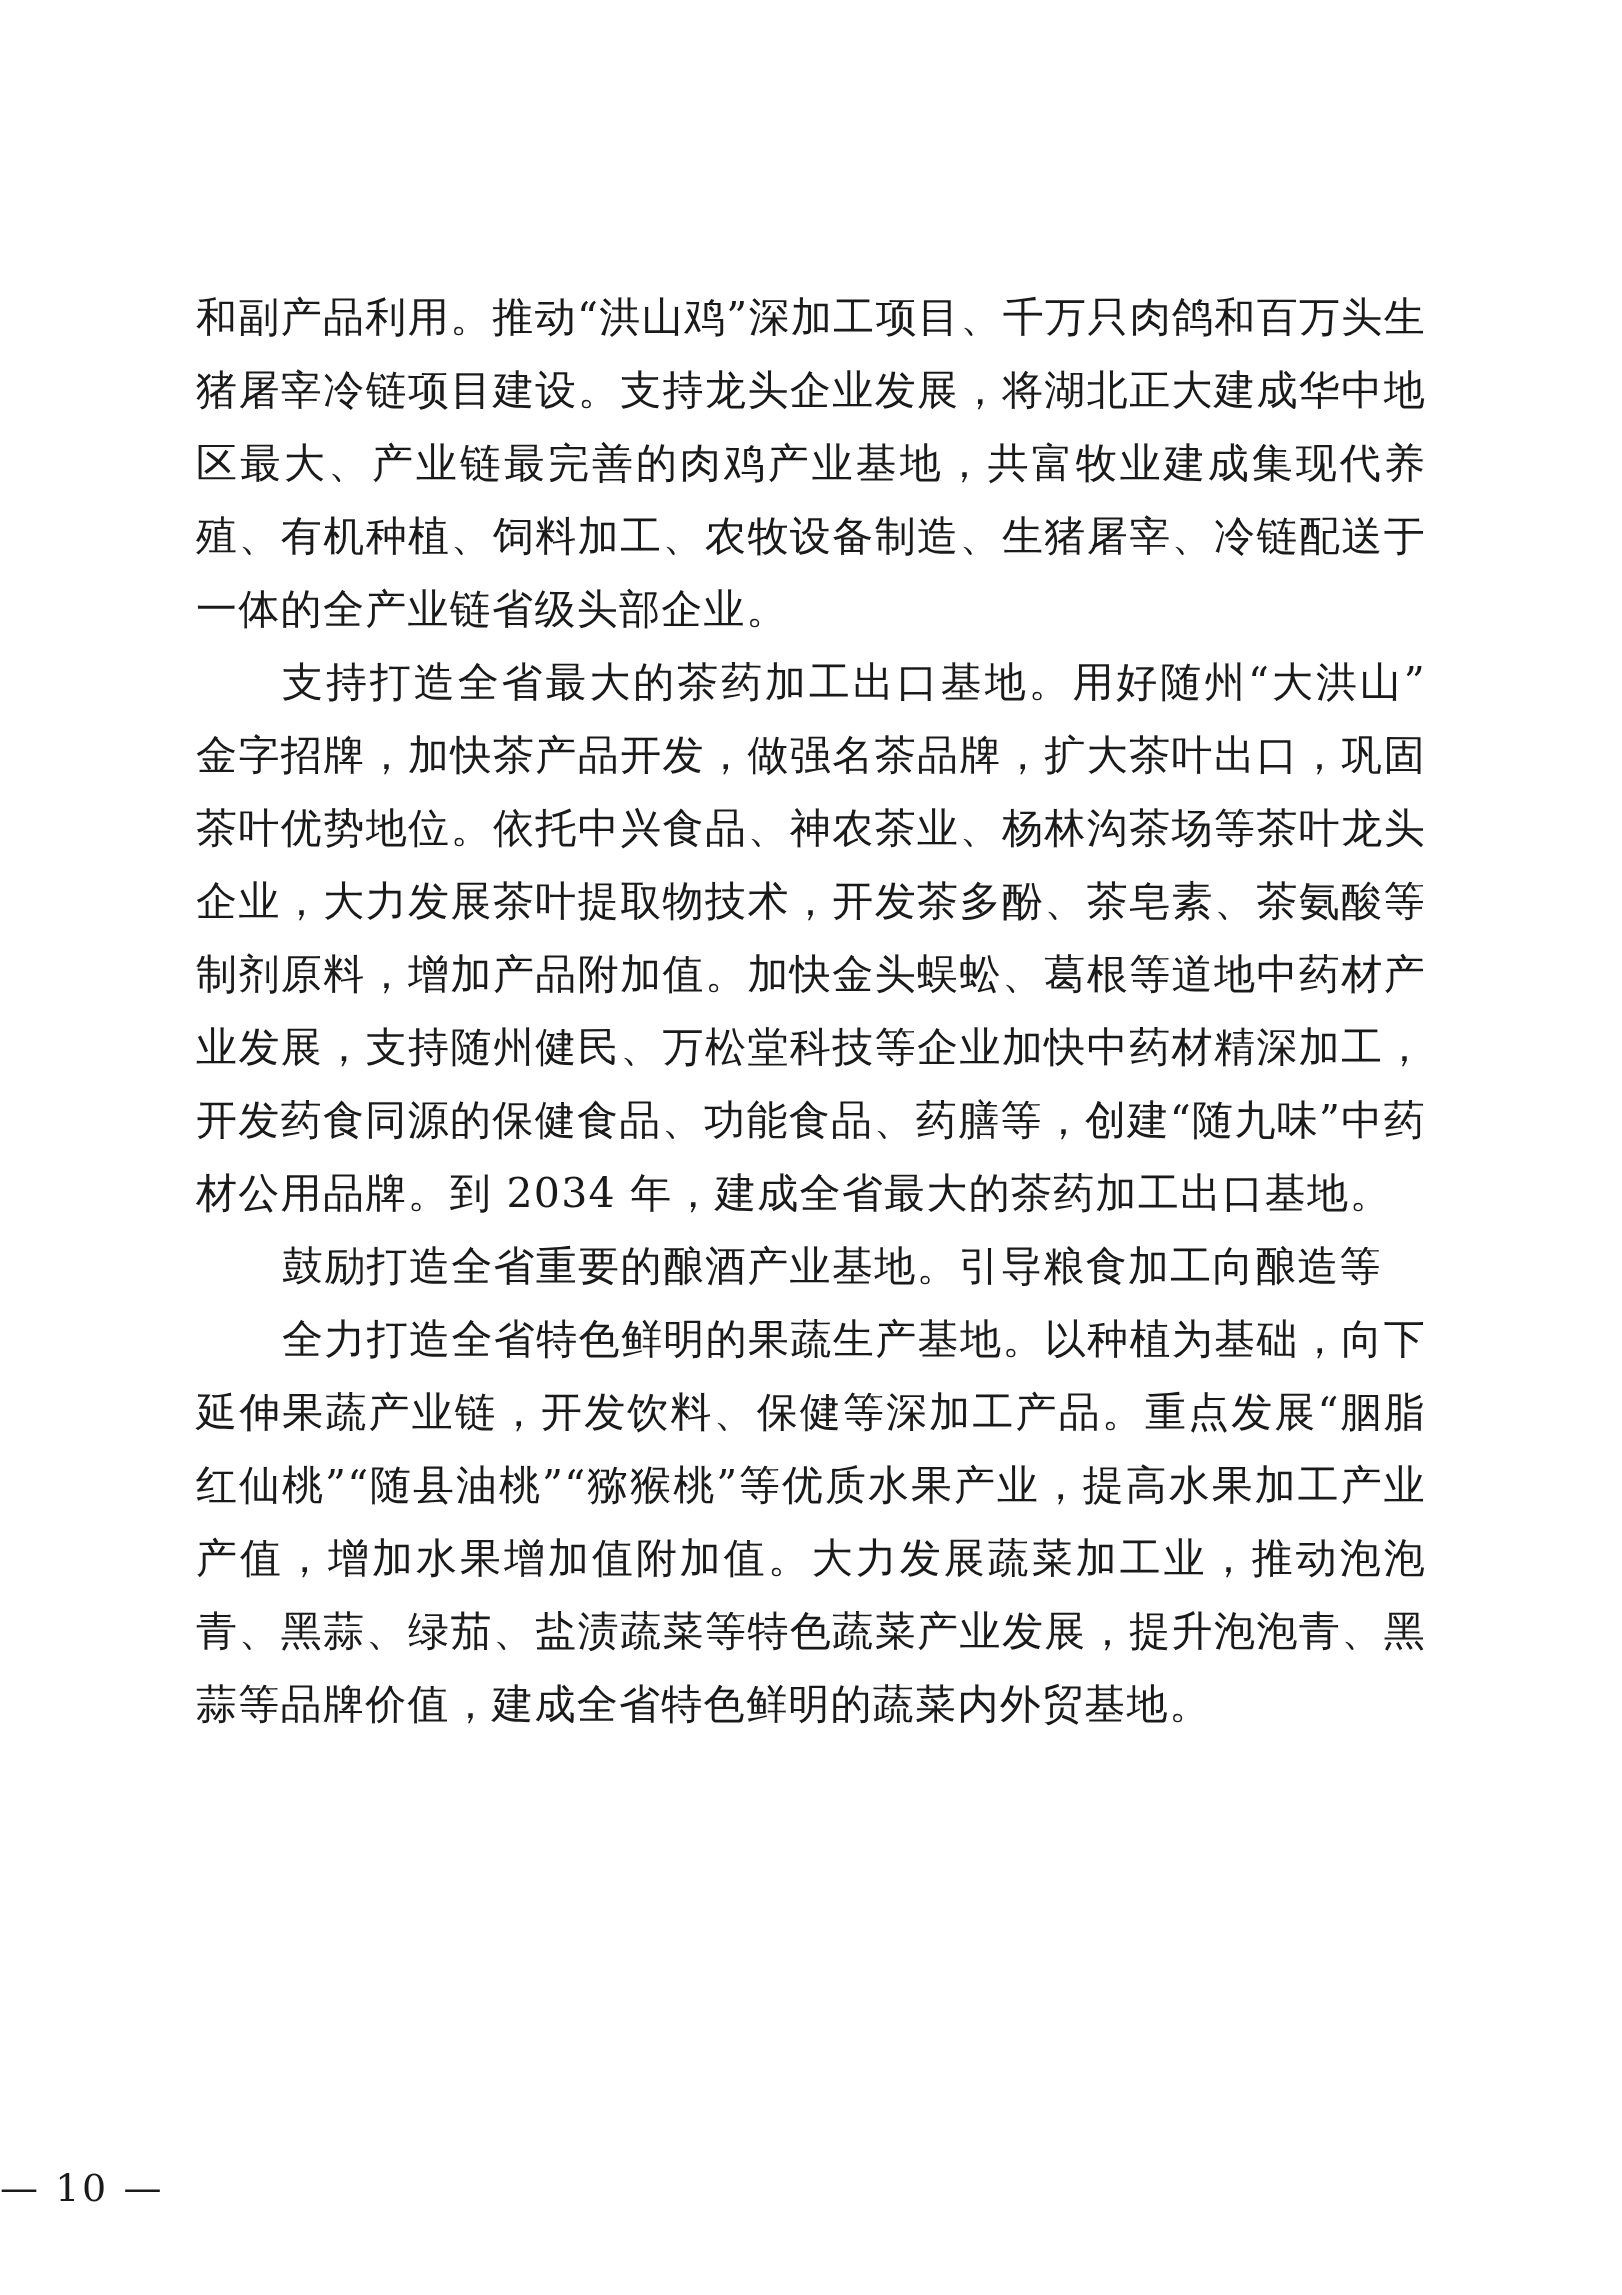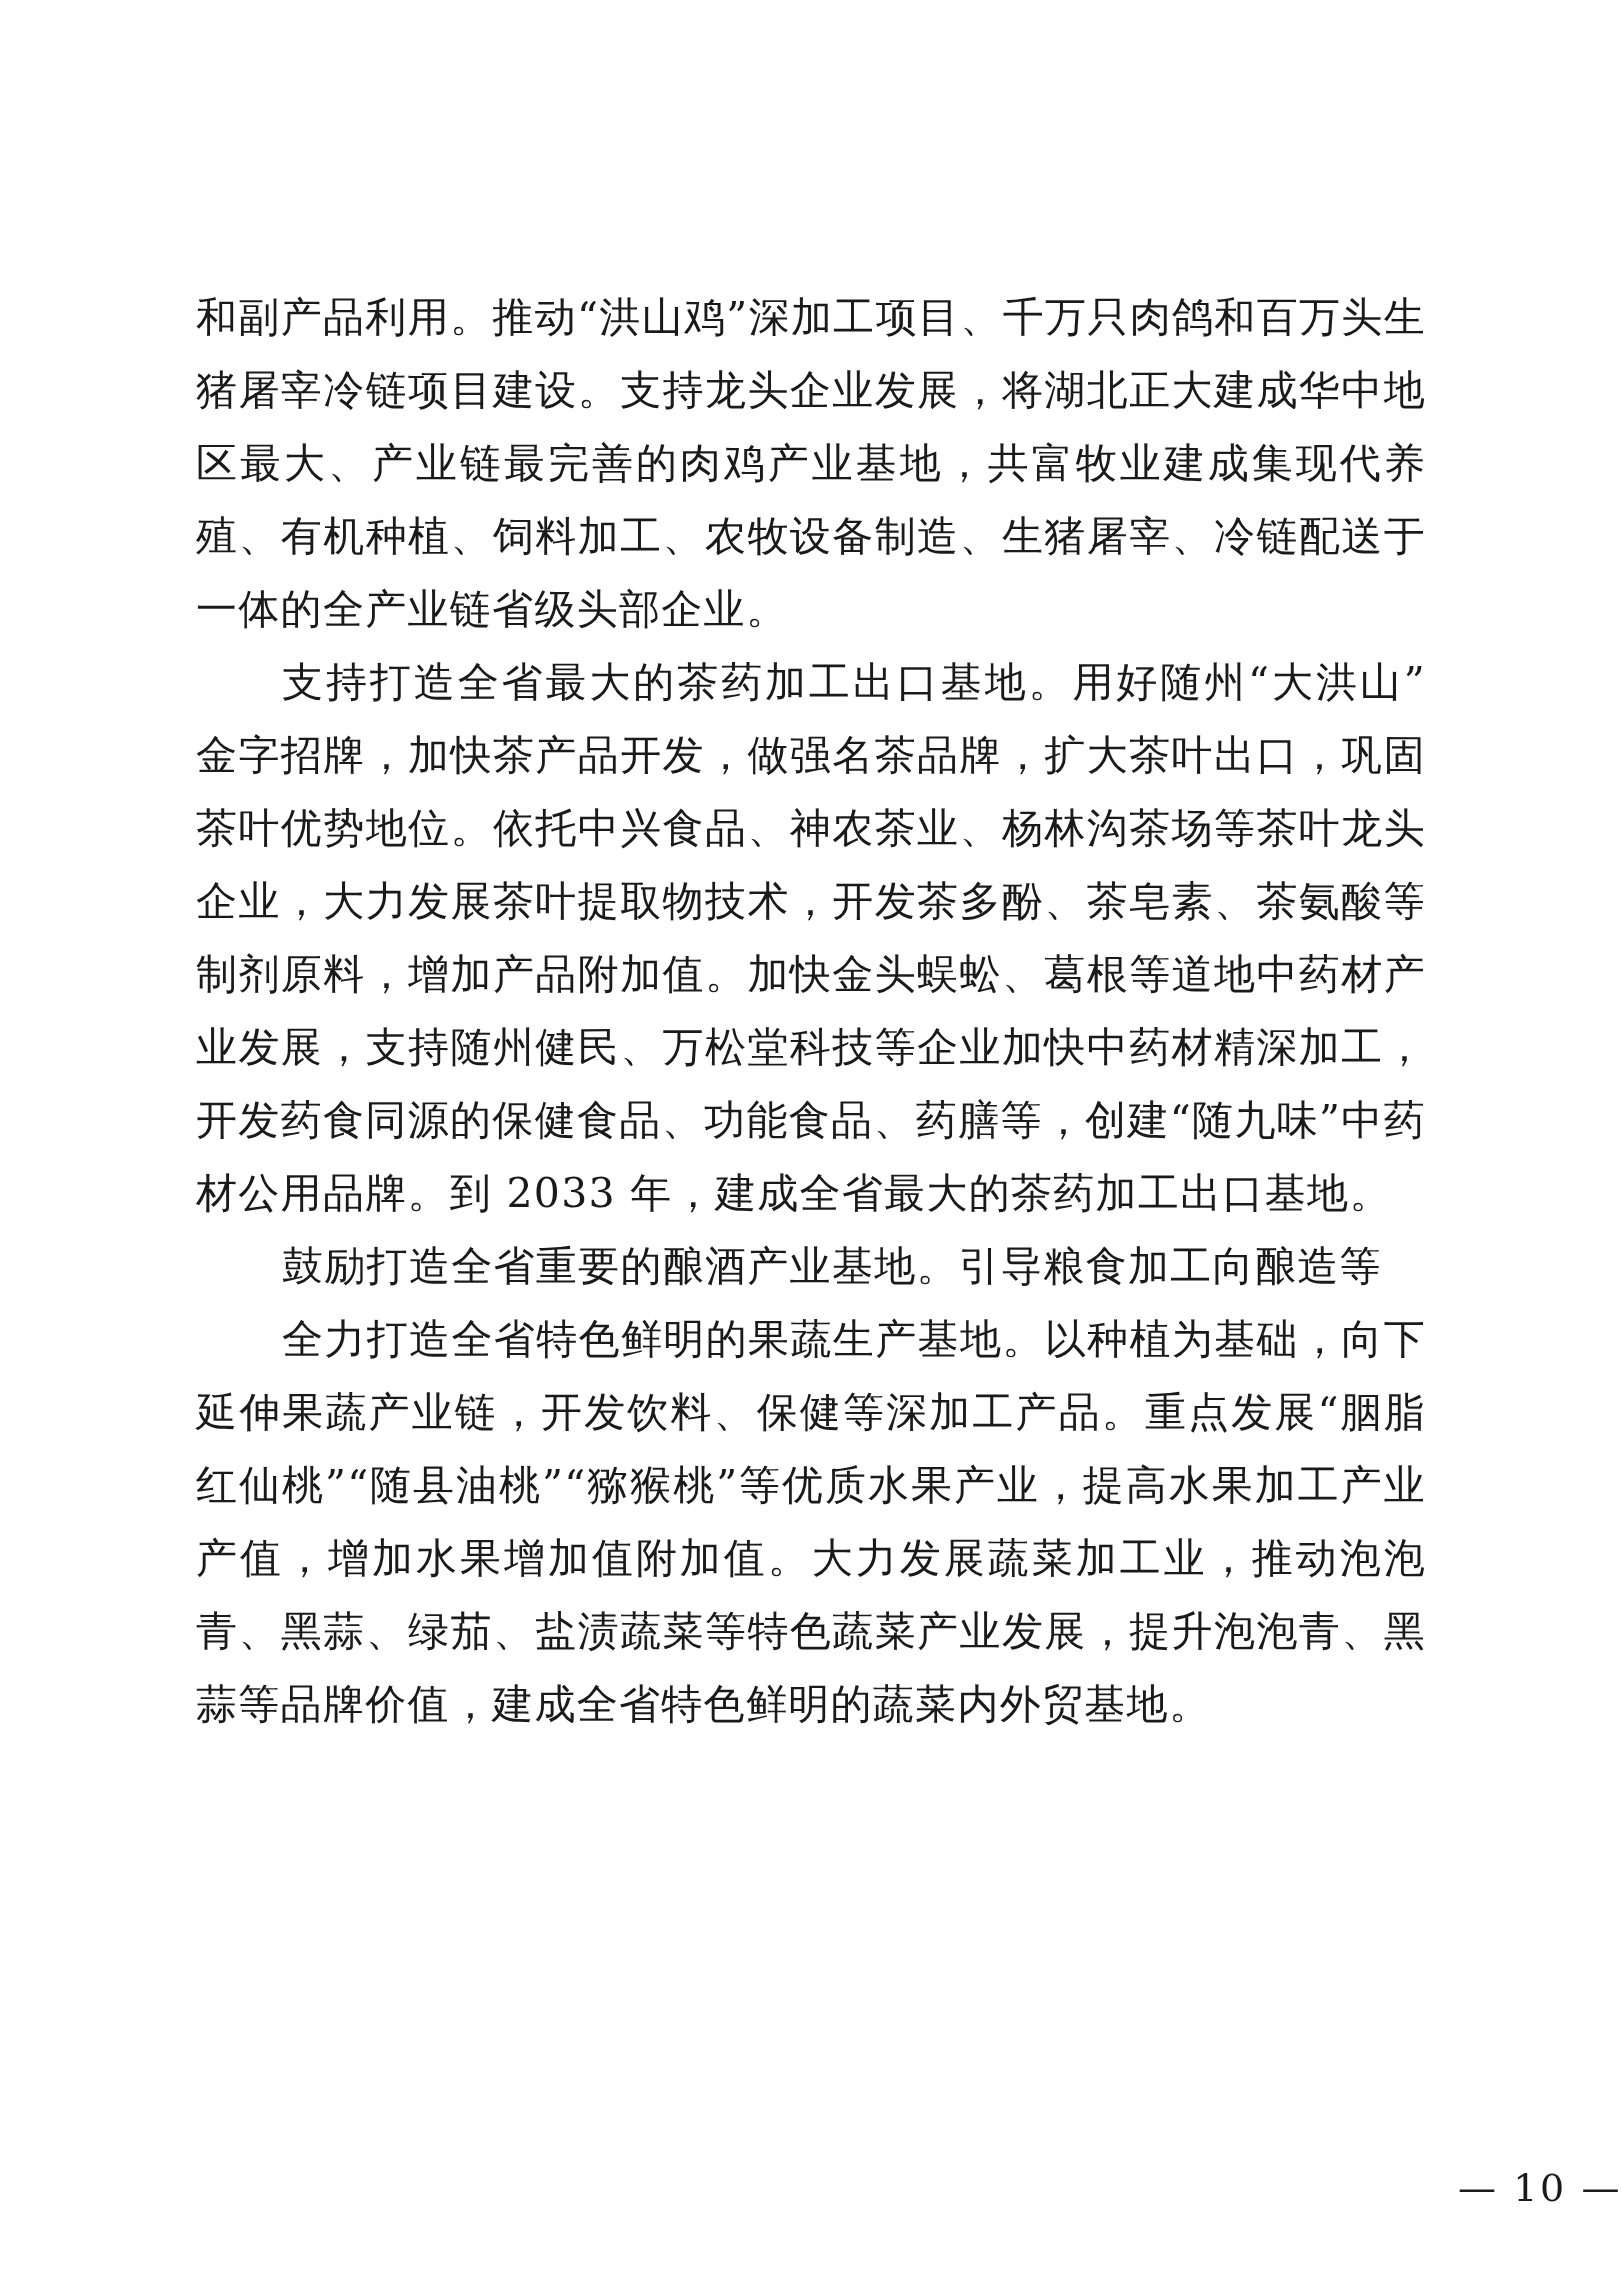--- a/index.html
+++ b/index.html
@@ -56,7 +56,7 @@
 
   <div class="body-text">
     <p class="para">和副产品利用。推动“洪山鸡”深加工项目、千万只肉鸽和百万头生猪屠宰冷链项目建设。支持龙头企业发展，将湖北正大建成华中地区最大、产业链最完善的肉鸡产业基地，共富牧业建成集现代养殖、有机种植、饲料加工、农牧设备制造、生猪屠宰、冷链配送于一体的全产业链省级头部企业。</p>
-    <p class="para indent">支持打造全省最大的茶药加工出口基地。用好随州“大洪山”金字招牌，加快茶产品开发，做强名茶品牌，扩大茶叶出口，巩固茶叶优势地位。依托中兴食品、神农茶业、杨林沟茶场等茶叶龙头企业，大力发展茶叶提取物技术，开发茶多酚、茶皂素、茶氨酸等制剂原料，增加产品附加值。加快金头蜈蚣、葛根等道地中药材产业发展，支持随州健民、万松堂科技等企业加快中药材精深加工，开发药食同源的保健食品、功能食品、药膳等，创建“随九味”中药材公用品牌。到 2033 年，建成全省最大的茶药加工出口基地。</p>
+    <p class="para indent">支持打造全省最大的茶药加工出口基地。用好随州“大洪山”金字招牌，加快茶产品开发，做强名茶品牌，扩大茶叶出口，巩固茶叶优势地位。依托中兴食品、神农茶业、杨林沟茶场等茶叶龙头企业，大力发展茶叶提取物技术，开发茶多酚、茶皂素、茶氨酸等制剂原料，增加产品附加值。加快金头蜈蚣、葛根等道地中药材产业发展，支持随州健民、万松堂科技等企业加快中药材精深加工，开发药食同源的保健食品、功能食品、药膳等，创建“随九味”中药材公用品牌。到 2034 年，建成全省最大的茶药加工出口基地。</p>
     <p class="para indent">鼓励打造全省重要的酿酒产业基地。引导粮食加工向酿造等</p>
     <p class="para indent">全力打造全省特色鲜明的果蔬生产基地。以种植为基础，向下延伸果蔬产业链，开发饮料、保健等深加工产品。重点发展“胭脂红仙桃”“随县油桃”“猕猴桃”等优质水果产业，提高水果加工产业产值，增加水果增加值附加值。大力发展蔬菜加工业，推动泡泡青、黑蒜、绿茄、盐渍蔬菜等特色蔬菜产业发展，提升泡泡青、黑蒜等品牌价值，建成全省特色鲜明的蔬菜内外贸基地。</p>
   </div>

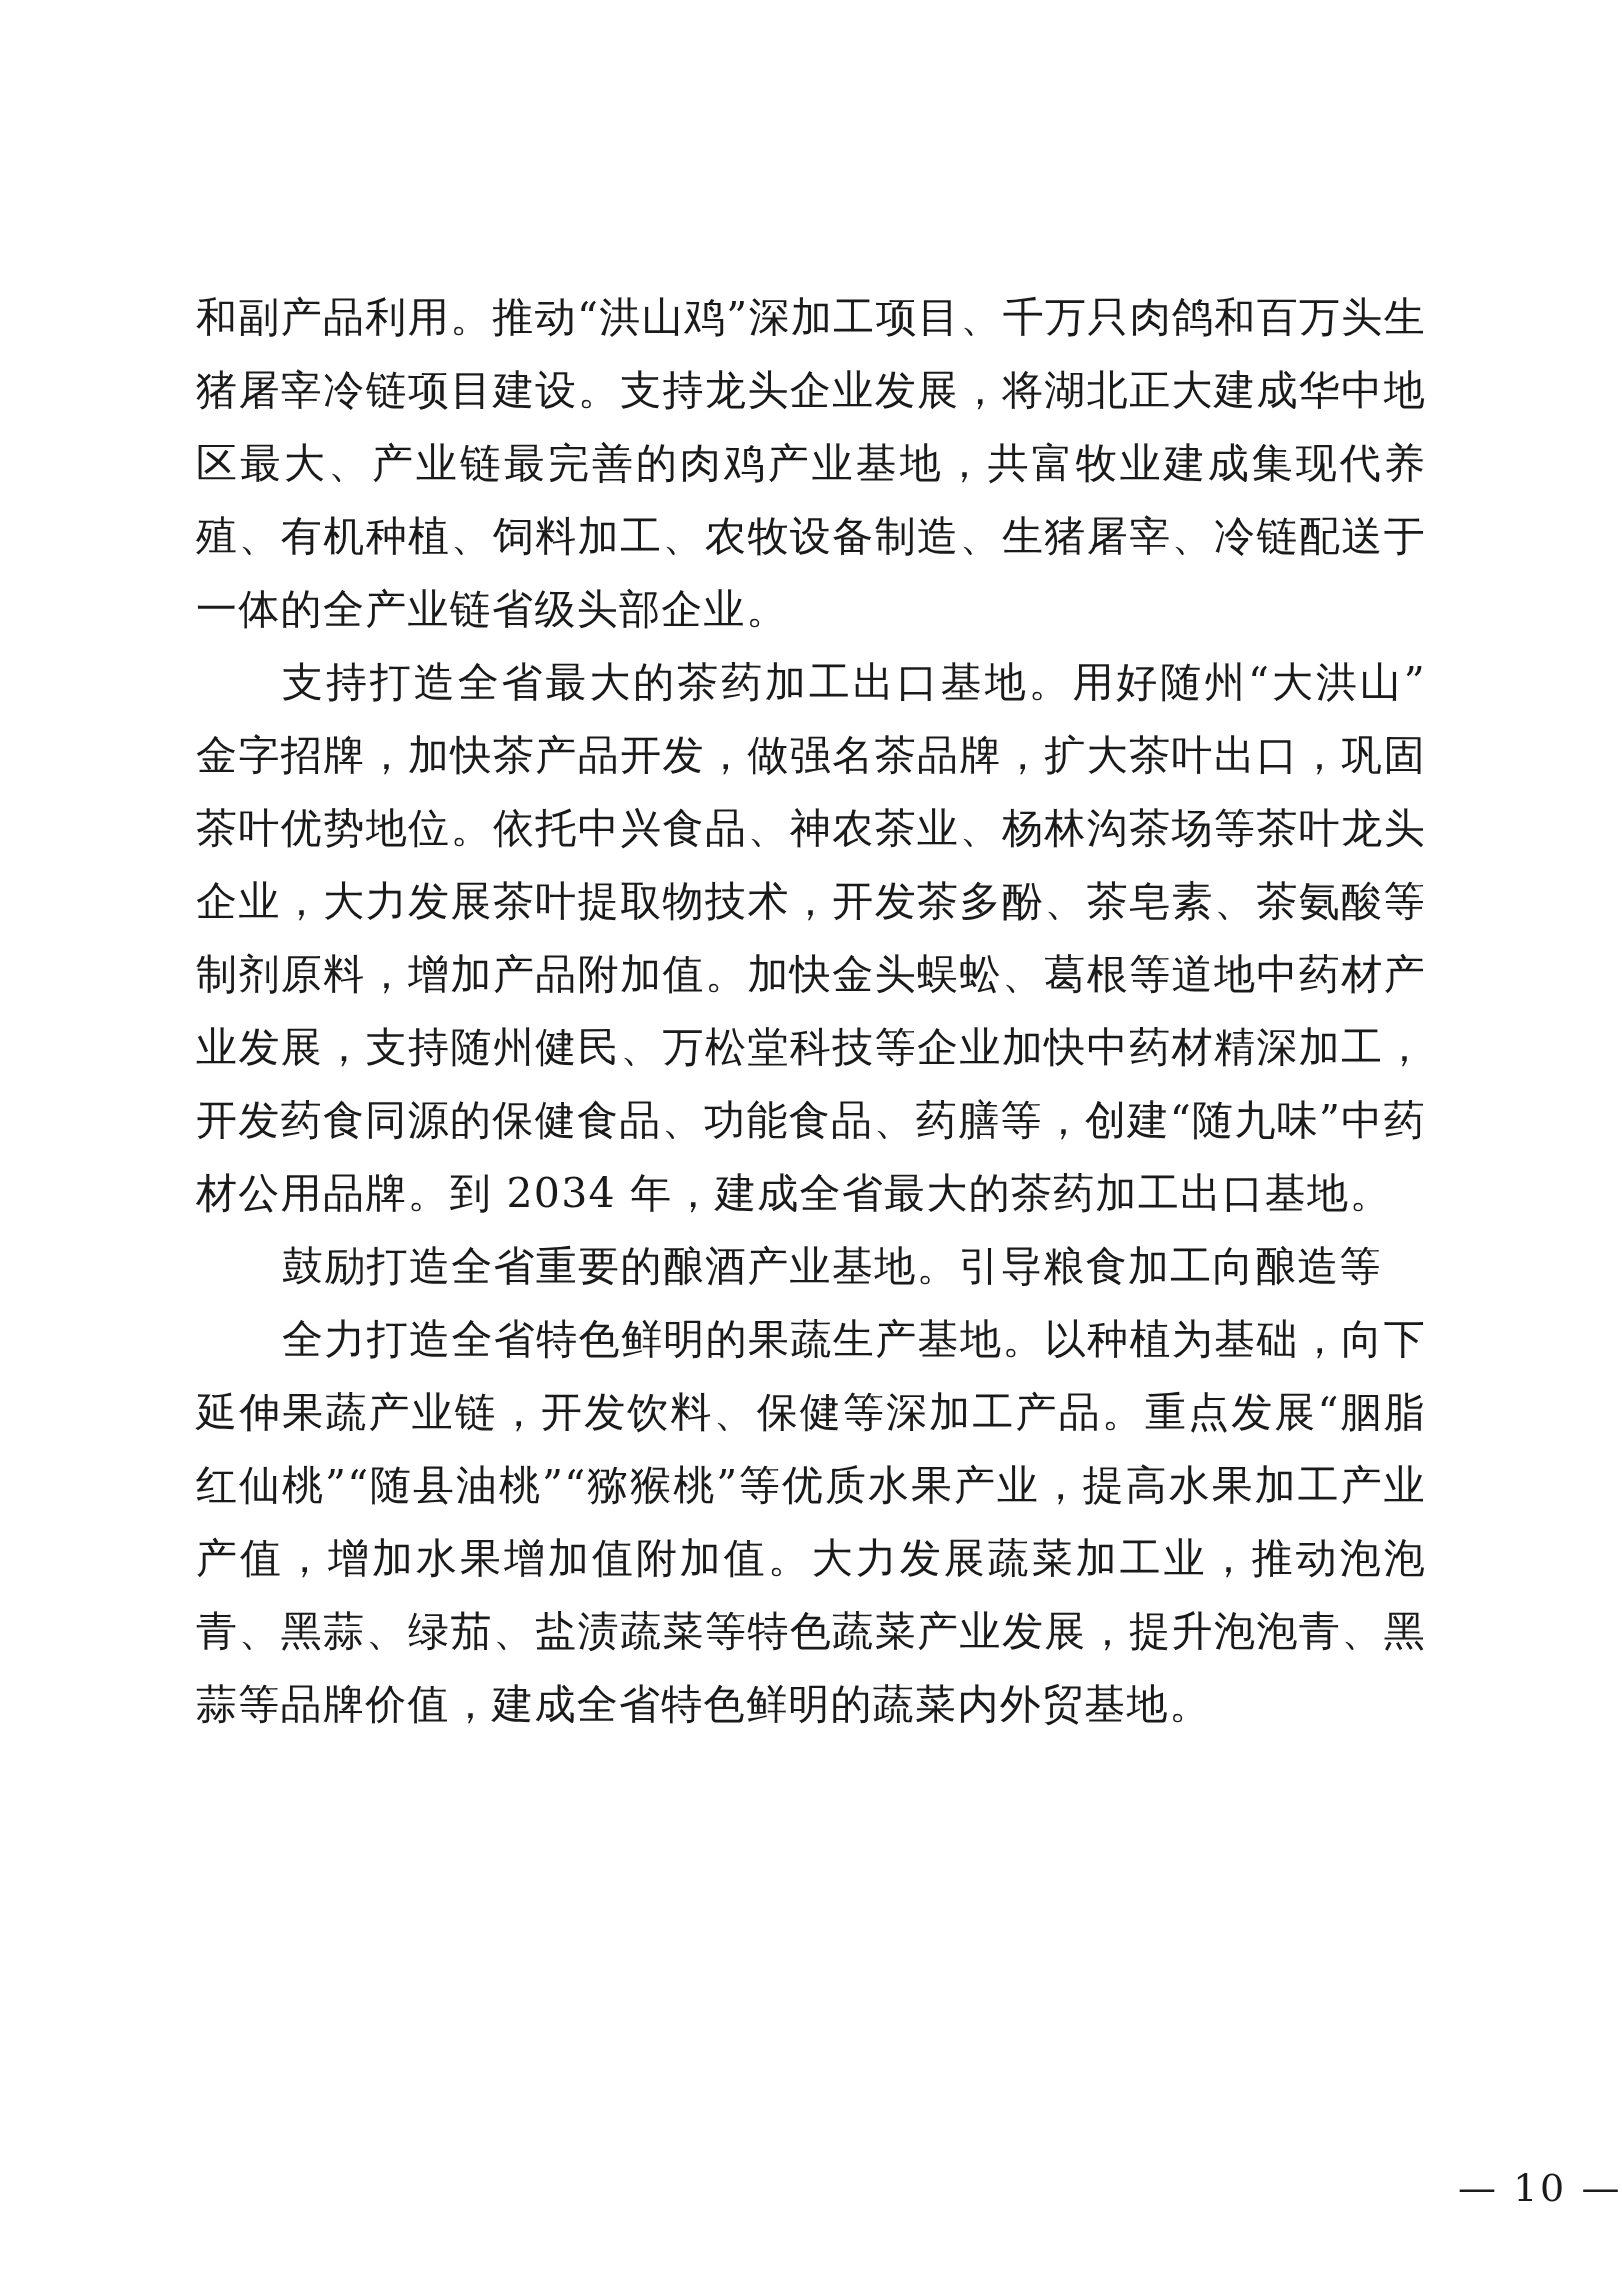--- a/index.html
+++ b/index.html
@@ -42,7 +42,7 @@
     left: 0;
     right: 0;
     bottom: 85px;
-    text-align: right;
+    text-align: left;
     font-size: 38px;
     letter-spacing: 2.6px;
     font-family: "DejaVu Serif", "Liberation Serif", serif;

